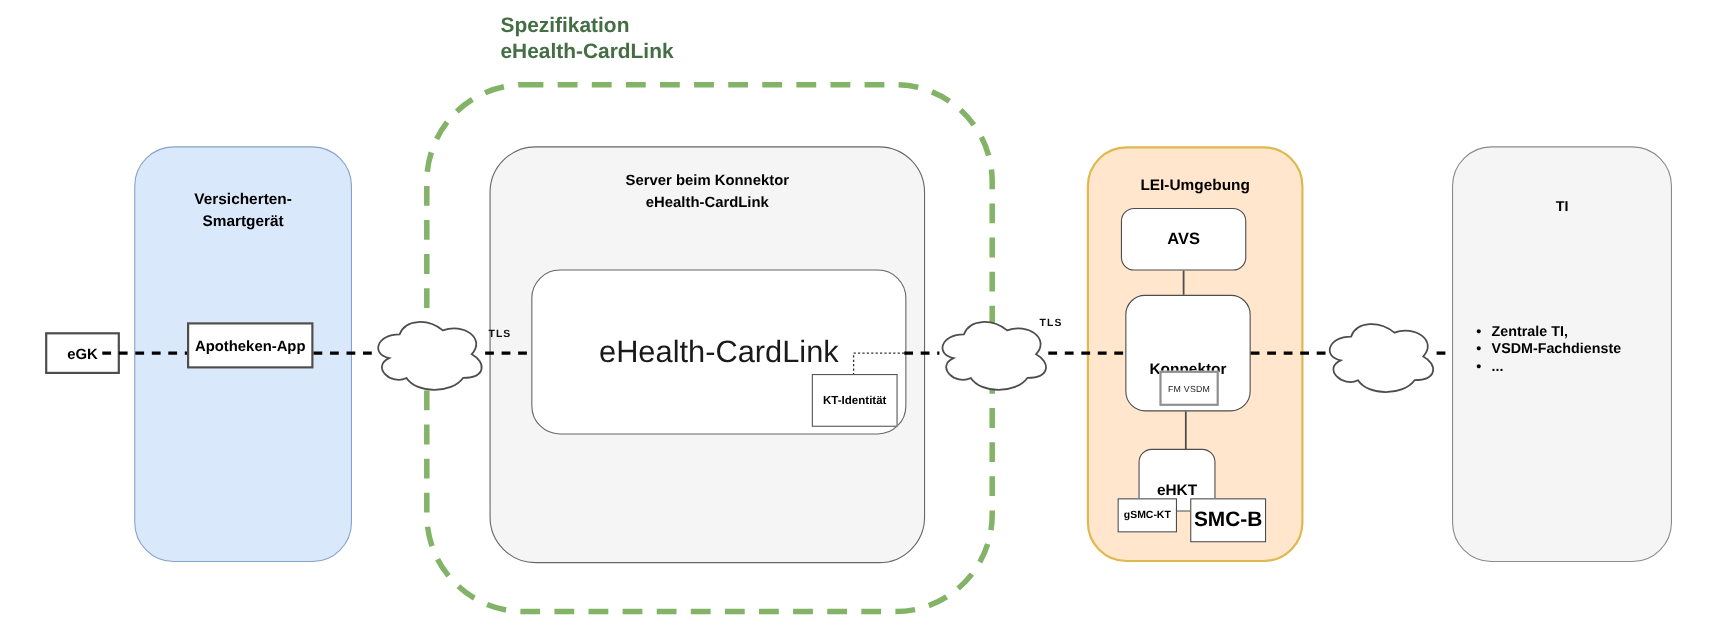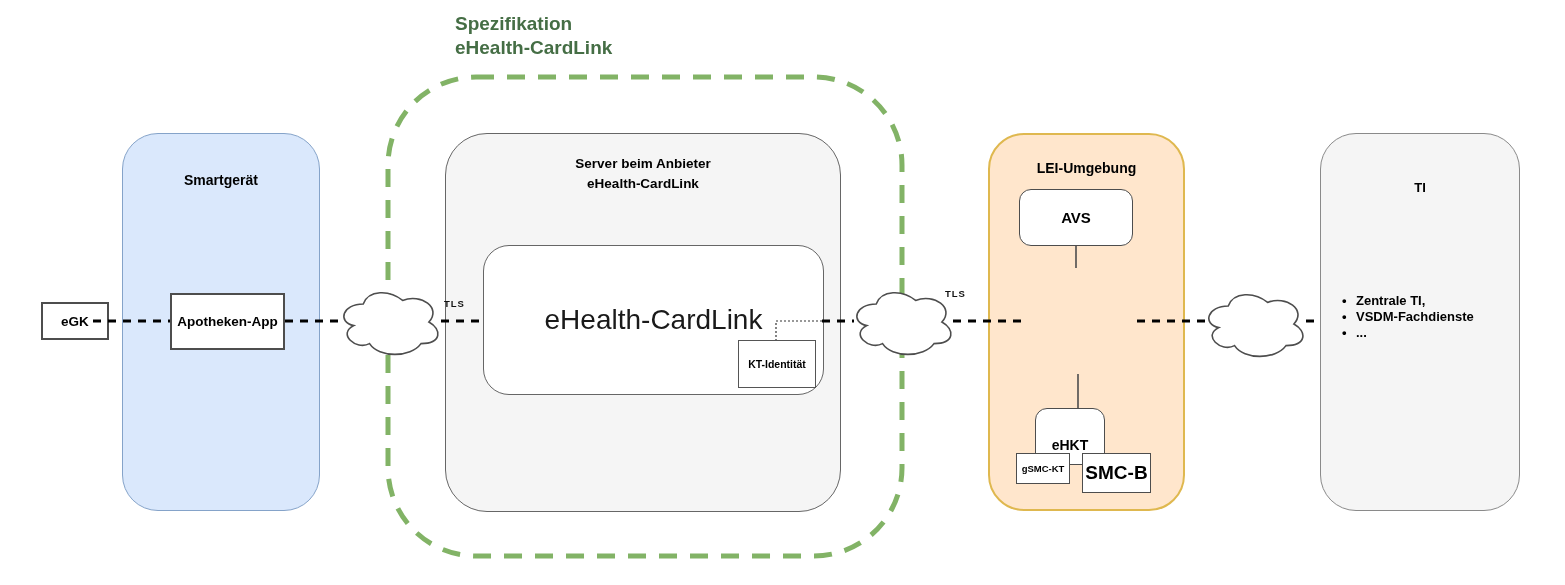--- a/index.html
+++ b/index.html
@@ -103,7 +103,7 @@
 
   <div class="abs container-box box-server">
     <div class="container-title" style="top:20px;font-size:13.5px;">
-      <div>Server beim Anbieter</div>
+      <div>Server beim Konnektor</div>
       <div>eHealth-CardLink</div>
     </div>
   </div>

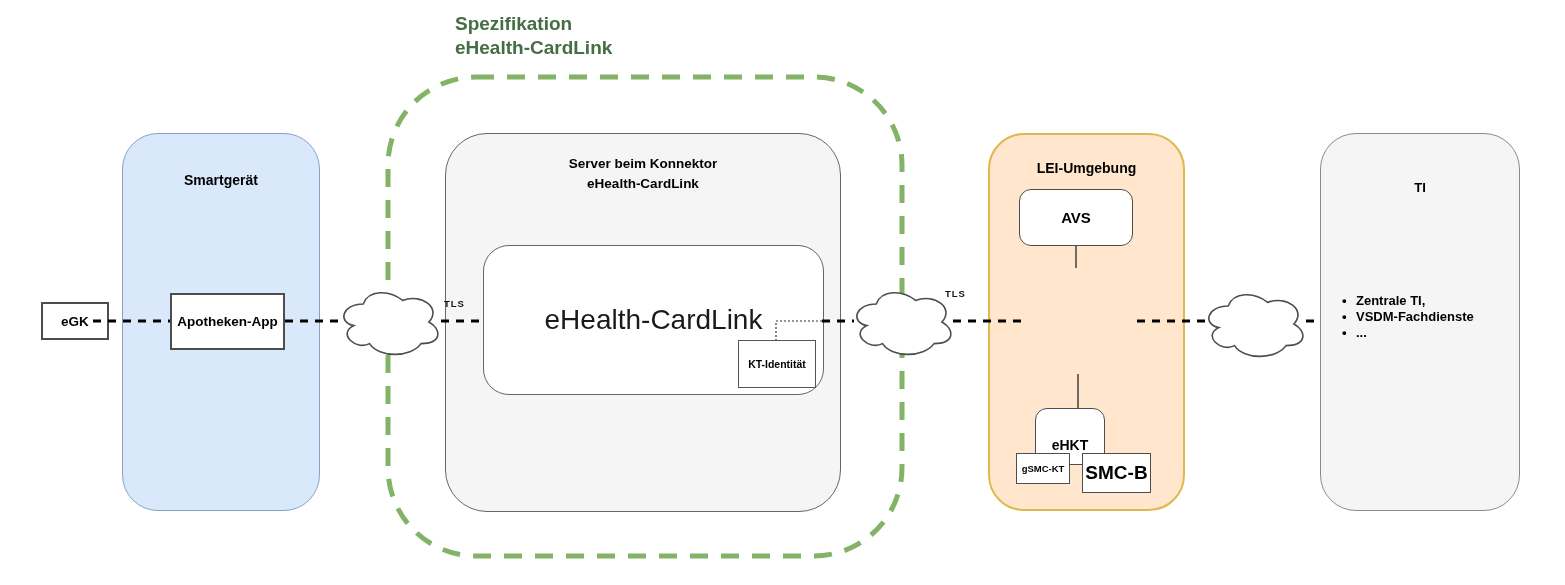--- a/index.html
+++ b/index.html
@@ -89,6 +89,7 @@
 
   <div class="abs container-box box-blue">
     <div class="container-title" style="top:36px;">
+      <div>Versicherten-</div>
       <div>Smartgerät</div>
     </div>
   </div>

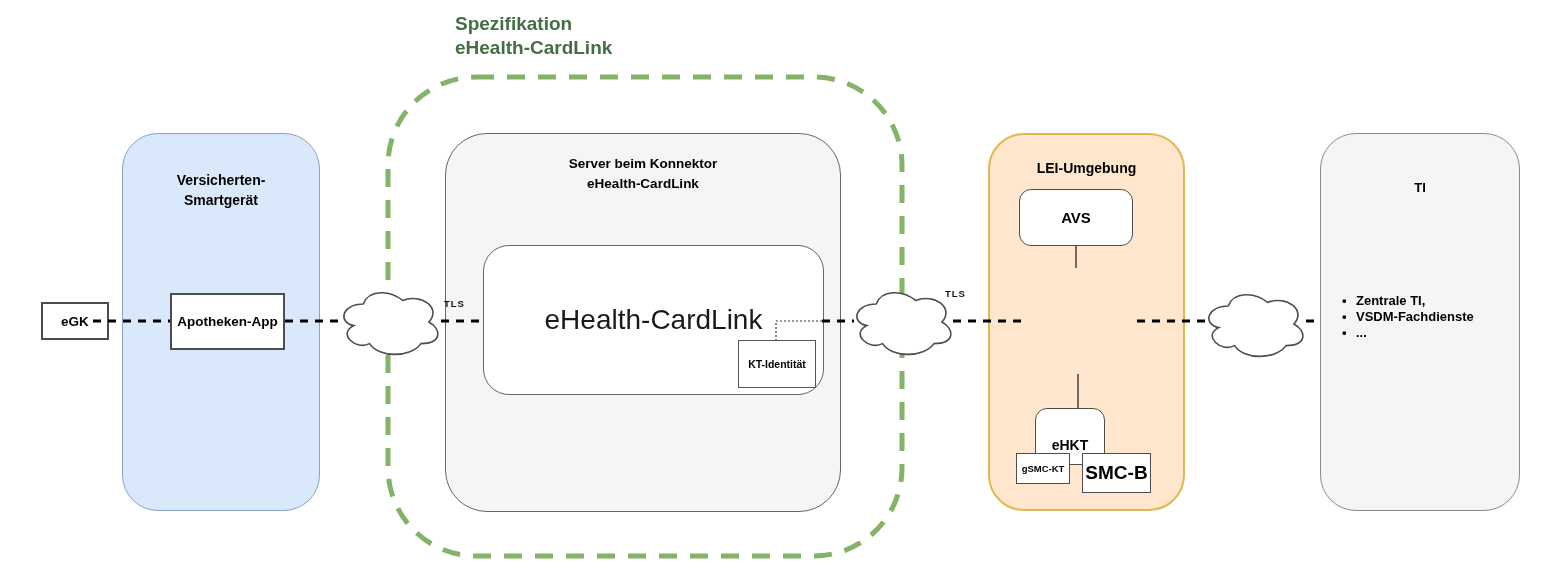--- a/index.html
+++ b/index.html
@@ -44,7 +44,7 @@
   .rd{border:1.5px solid #4d4d4d;}
 
   .node-egk{left:25px;top:302px;width:68px;height:38px;font-size:13.5px;margin-left:16px;}
-  .node-app{left:170px;top:293px;width:115px;height:57px;font-size:13.5px;}
+  .node-app{left:170px;top:293px;width:115px;height:42px;font-size:13.5px;}
 
   .node-core{left:483px;top:245px;width:341px;height:150px;border:1px solid #666;
     border-radius:26px;font-weight:normal;font-size:28px;color:#1a1a1a;z-index:2;}

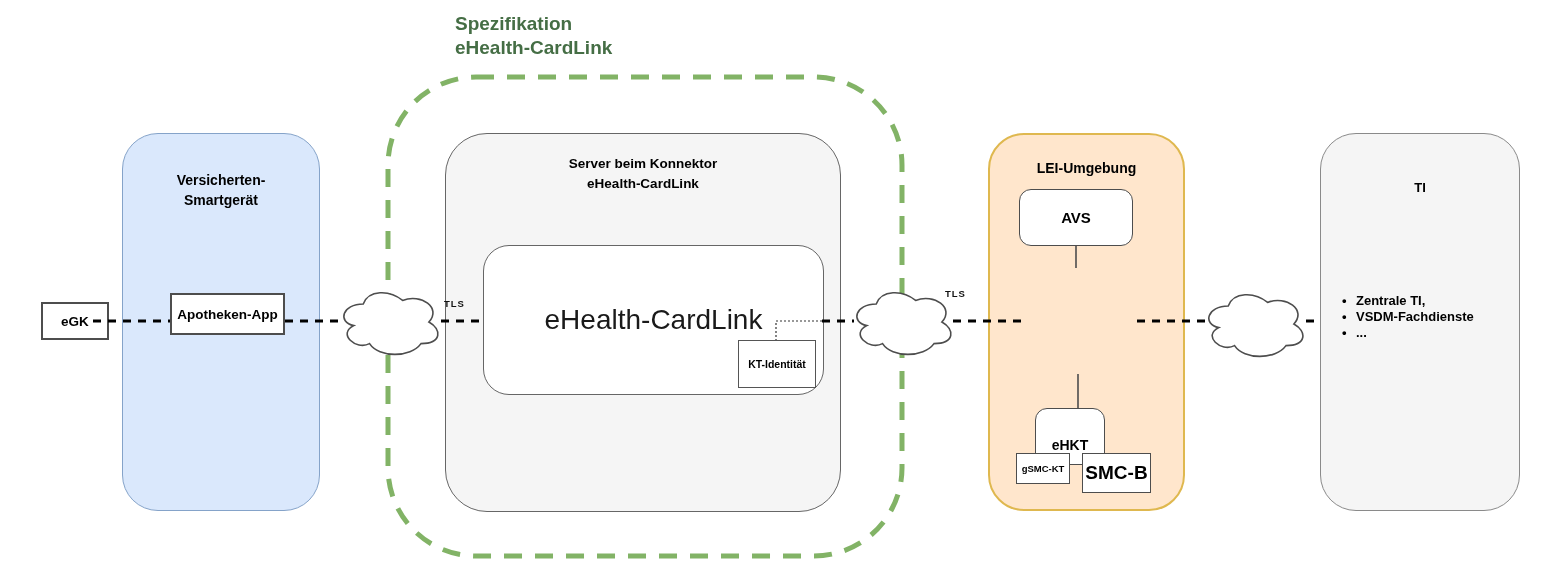--- a/index.html
+++ b/index.html
@@ -128,6 +128,12 @@
     <span>AVS</span>
   </div>
 
+  <div class="abs node rd center node-konnektor">
+    <span class="konnektor-label">Konnektor</span>
+    <div class="node-fmvsdm">
+      <span>FM VSDM</span>
+    </div>
+  </div>
 
   <div class="abs node rd center node-ehkt">
     <span class="ehkt-label">eHKT</span>

